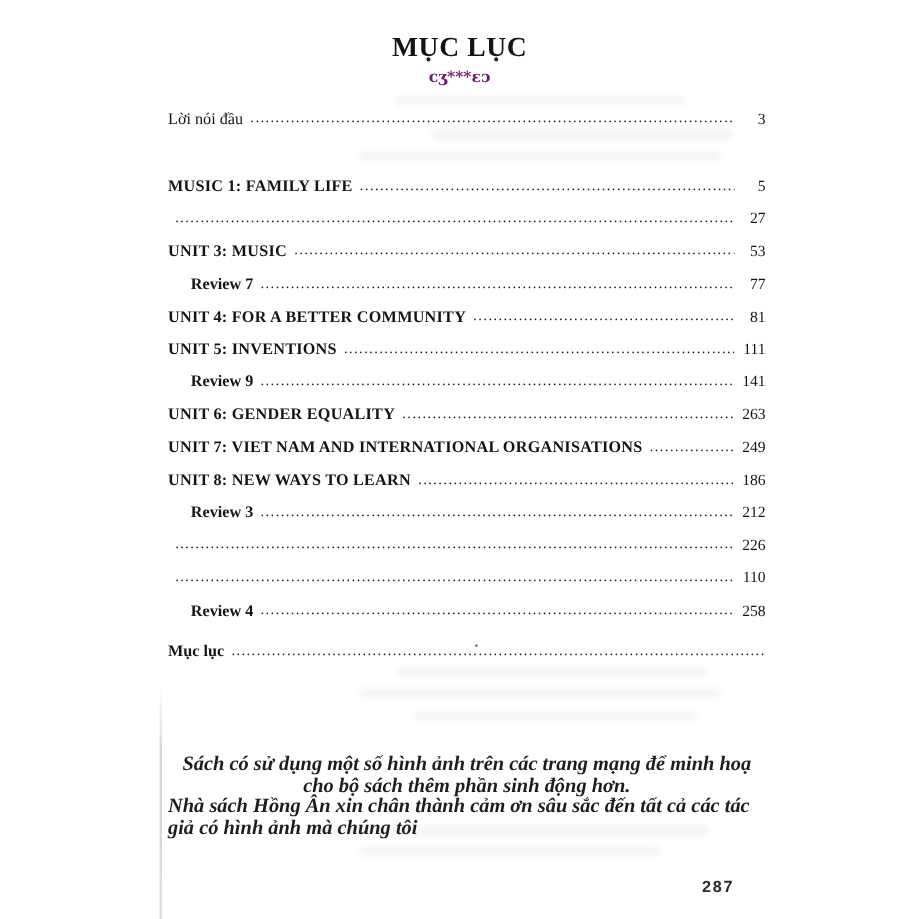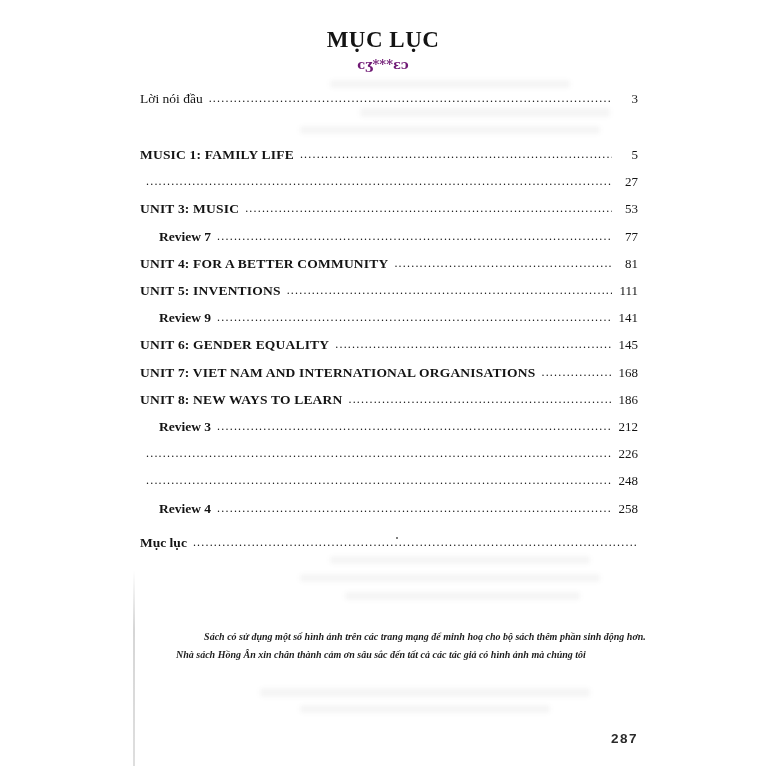--- a/index.html
+++ b/index.html
@@ -123,7 +123,7 @@
       <div class="toc-row unit">
         <span class="label">UNIT 6: GENDER EQUALITY</span>
         <span class="leader">....................................................................................................................................................................................................................................................................</span>
-        <span class="pg">145</span>
+        <span class="pg">263</span>
       </div>
       <div class="toc-row unit">
         <span class="label">UNIT 7: VIET NAM AND INTERNATIONAL ORGANISATIONS</span>

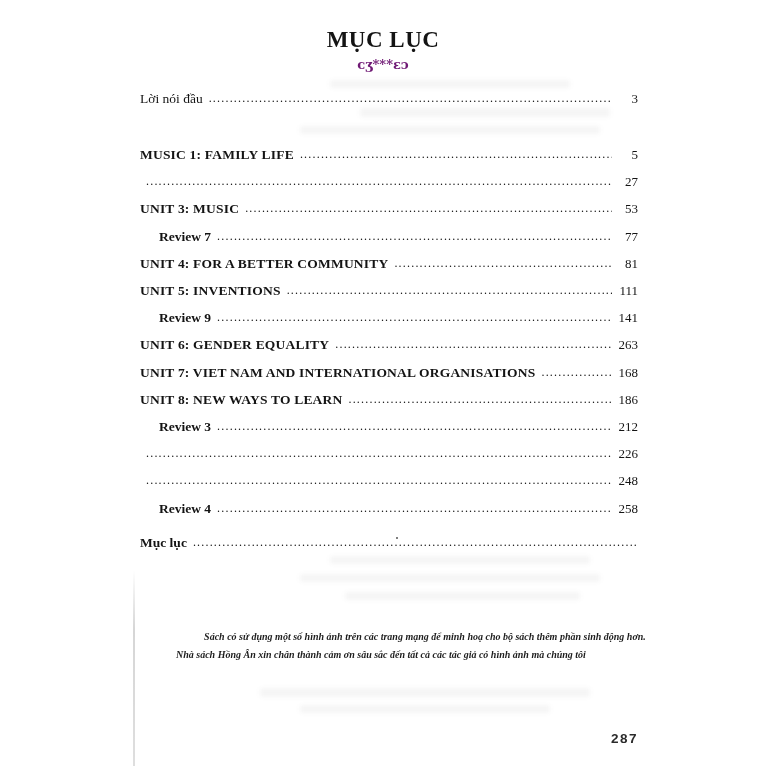--- a/index.html
+++ b/index.html
@@ -128,7 +128,7 @@
       <div class="toc-row unit">
         <span class="label">UNIT 7: VIET NAM AND INTERNATIONAL ORGANISATIONS</span>
         <span class="leader">....................................................................................................................................................................................................................................................................</span>
-        <span class="pg">168</span>
+        <span class="pg">249</span>
       </div>
       <div class="toc-row unit">
         <span class="label">UNIT 8: NEW WAYS TO LEARN</span>

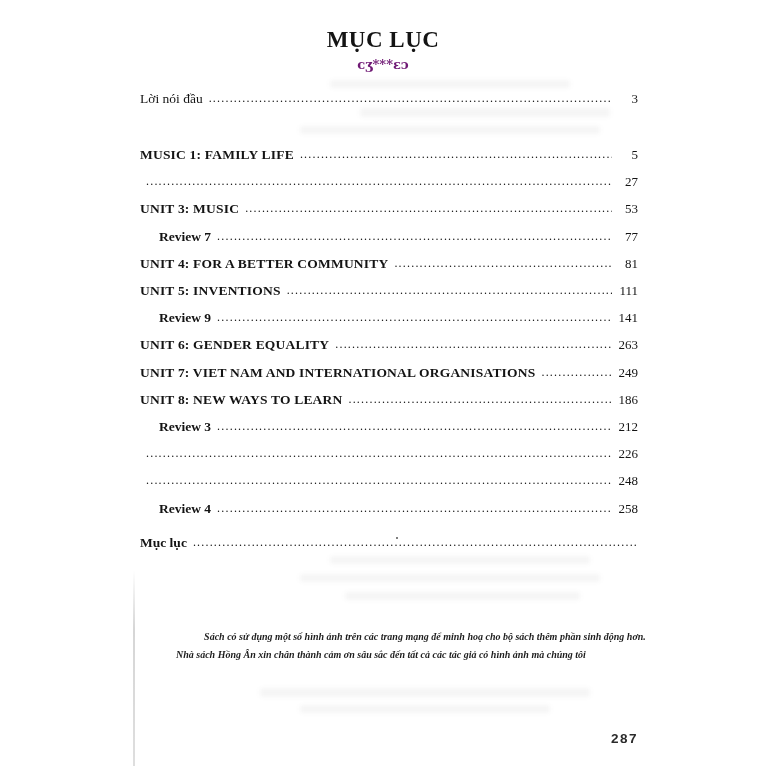--- a/index.html
+++ b/index.html
@@ -146,7 +146,7 @@
       </div>
       <div class="toc-row unit">
         <span class="leader">....................................................................................................................................................................................................................................................................</span>
-        <span class="pg">248</span>
+        <span class="pg">110</span>
       </div>
       <div class="toc-row review">
         <span class="label">Review 4</span>

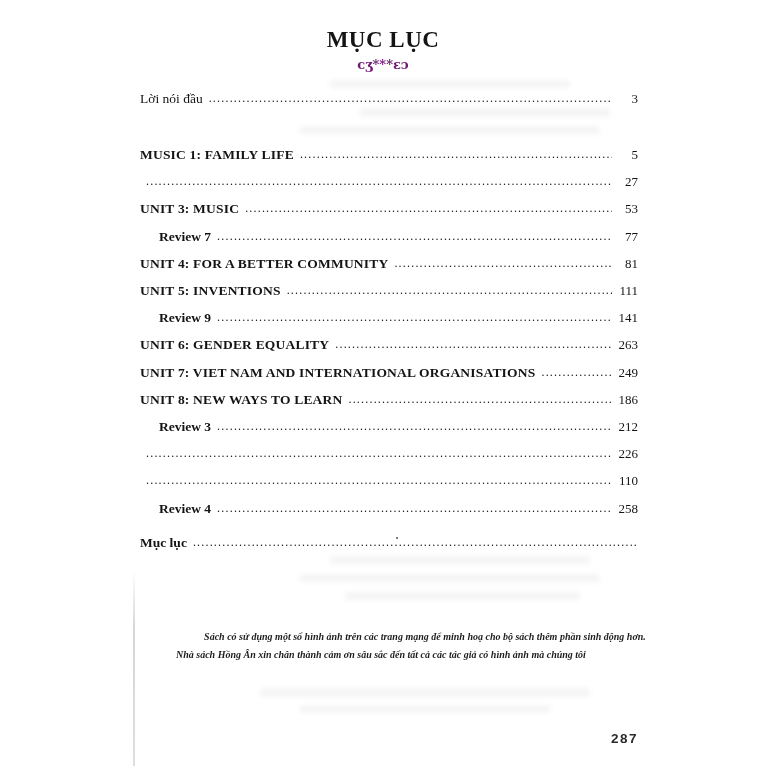--- a/index.html
+++ b/index.html
@@ -42,9 +42,8 @@
 
   .footer{
     position:absolute;left:140px;width:498px;top:628px;
-    font-style:italic;font-weight:700;font-size:10px;line-height:17.5px;
+    font-style:italic;font-weight:700;font-size:17px;line-height:17.5px;
     color:#1d1d1d;
-    margin-left:36px;
   }
   .footer .l1{text-align:center;}
   .footer .l2,.footer .l3{text-align:left;}

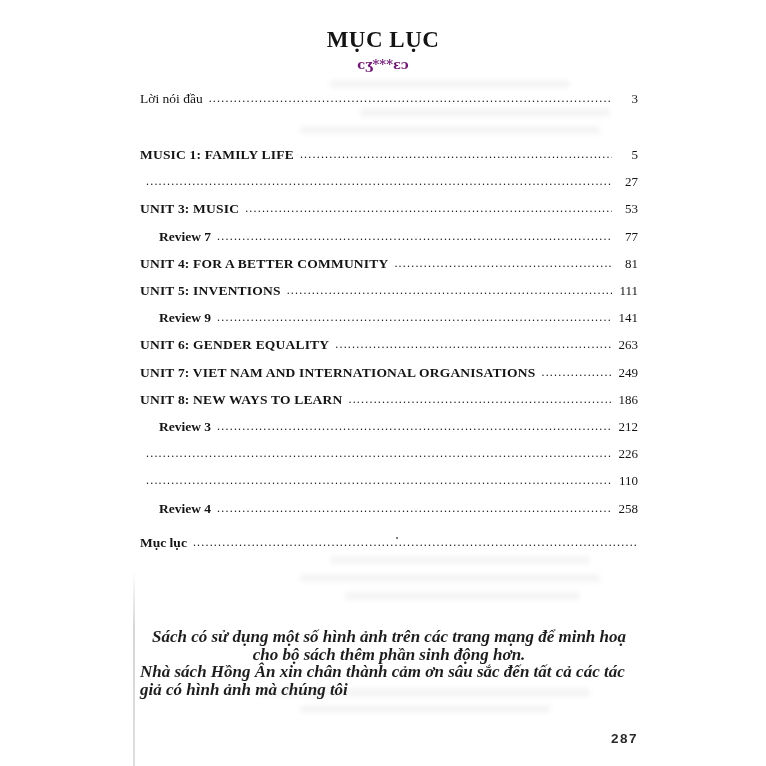--- a/index.html
+++ b/index.html
@@ -51,7 +51,7 @@
   .pagenum{
     position:absolute;top:731px;left:585px;
     font-family:"Liberation Sans",sans-serif;
-    font-size:13.5px;font-weight:700;letter-spacing:1.5px;color:#2b2b2b;margin-left:26px;
+    font-size:13.5px;font-weight:700;letter-spacing:1.5px;color:#2b2b2b;
   }
 
   

